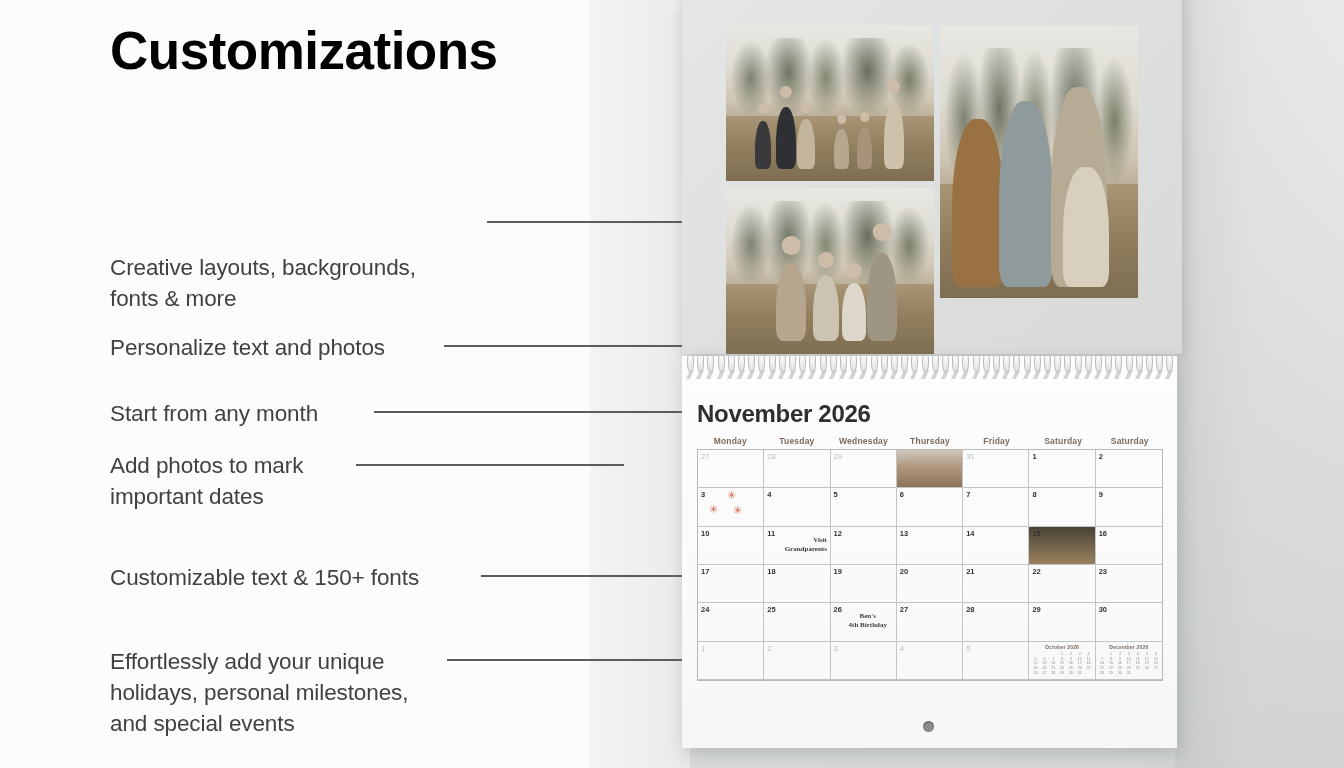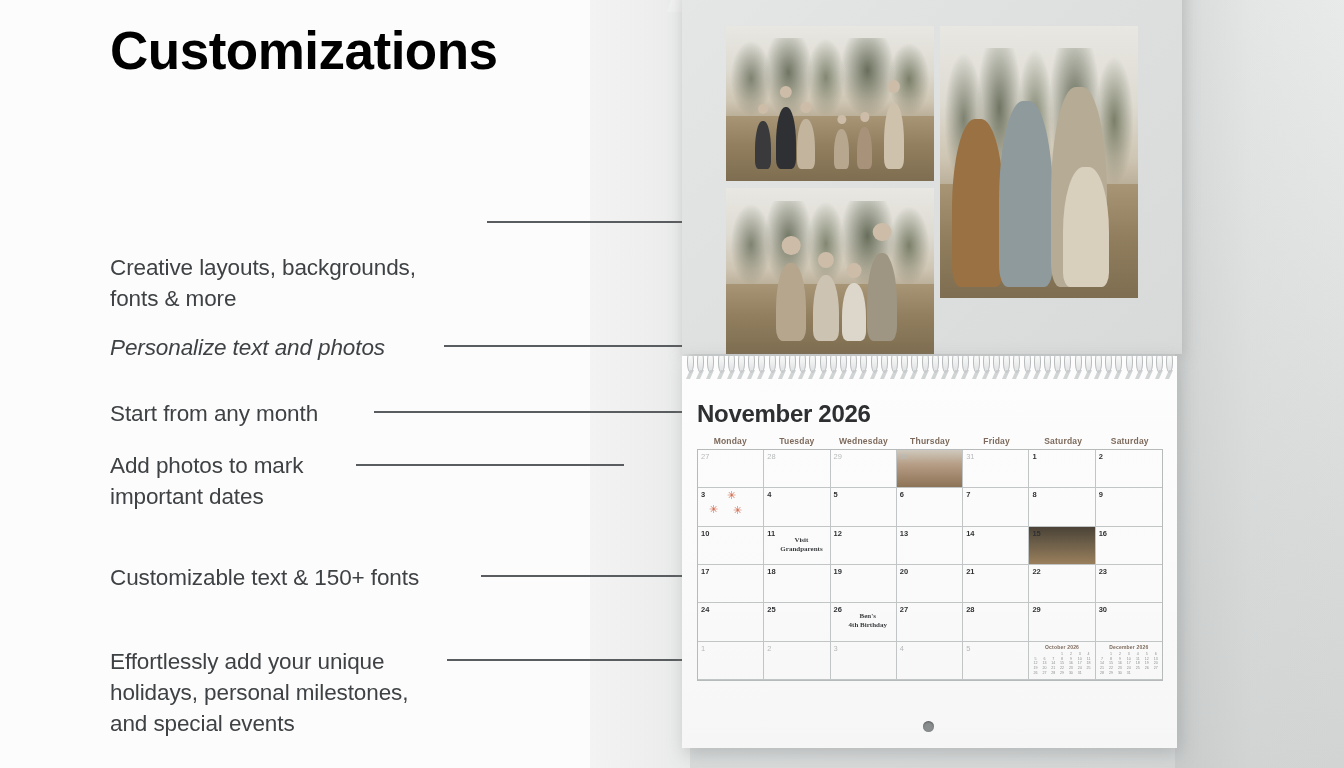--- a/index.html
+++ b/index.html
@@ -145,7 +145,7 @@
 fonts &amp; more</div>
 <div class="connector" style="left:487px; top:221px; width:264px;"></div>
 
-<div class="feature" style="top:332px;font-style:italic;">Personalize text and photos</div>
+<div class="feature" style="top:332px;">Personalize text and photos</div>
 <div class="connector" style="left:444px; top:345px; width:503px;"></div>
 
 <div class="feature" style="top:398px;">Start from any month</div>

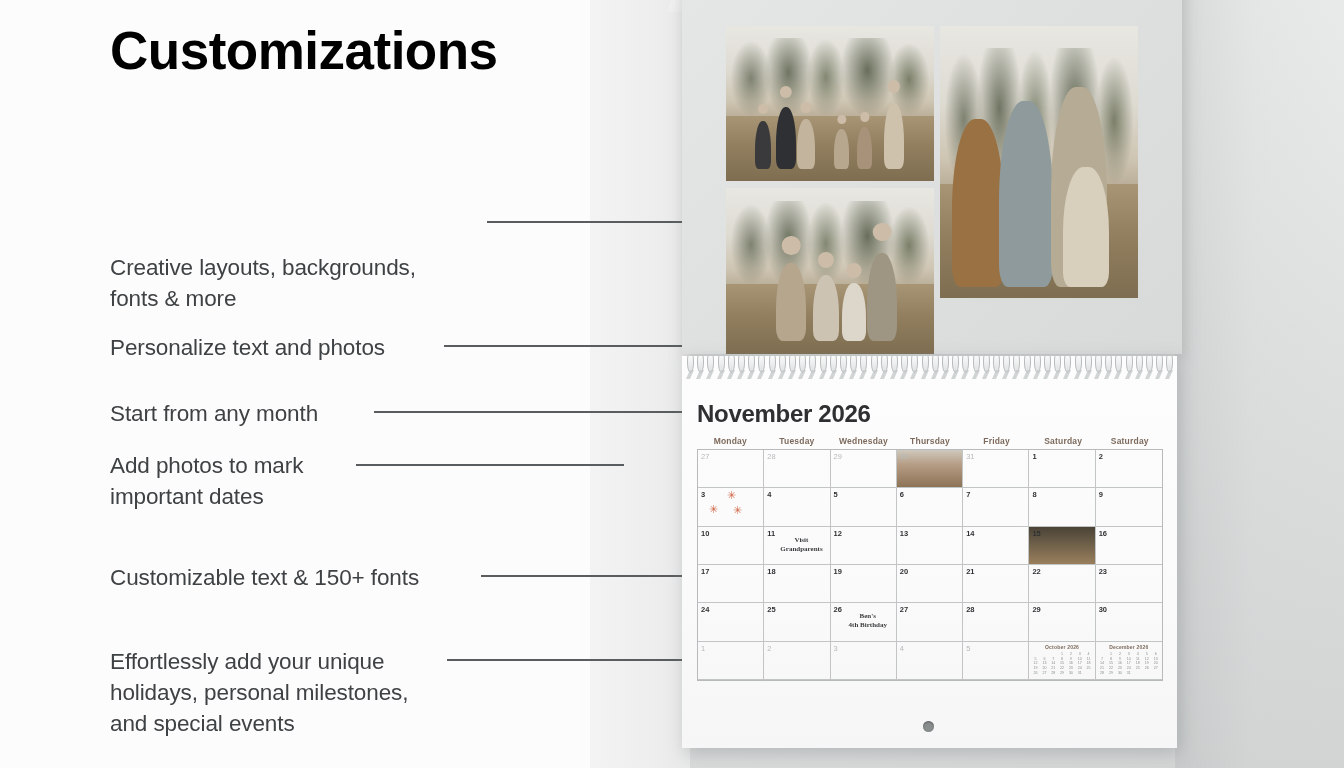--- a/index.html
+++ b/index.html
@@ -363,7 +363,7 @@
     </div>
     <div class="cell">
       <span class="num">11</span>
-      <div class="note" style="white-space: pre-line;">Visit
+      <div class="note" style="white-space: pre-line; text-align: right;">Visit
 Grandparents</div>
     </div>
     <div class="cell">

